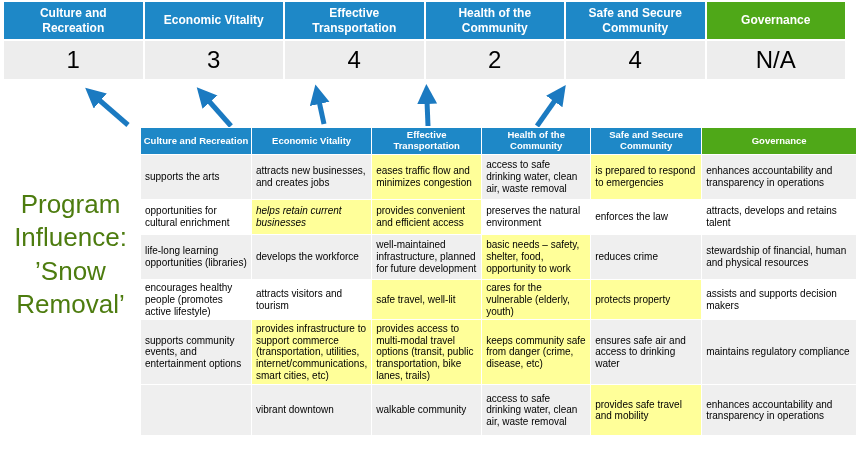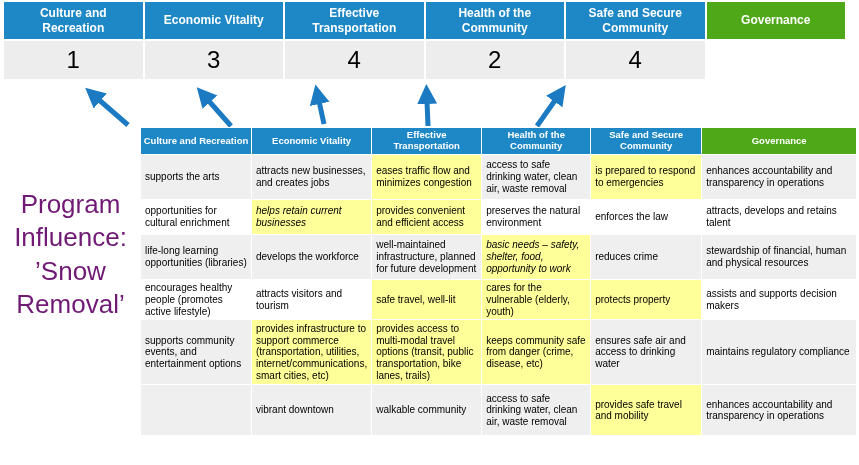--- a/index.html
+++ b/index.html
@@ -57,6 +57,7 @@
         <div class="score-val">4</div>
         <div class="score-val">2</div>
         <div class="score-val">4</div>
+        <div class="score-val">N/A</div>
       </div>
   </div>
 

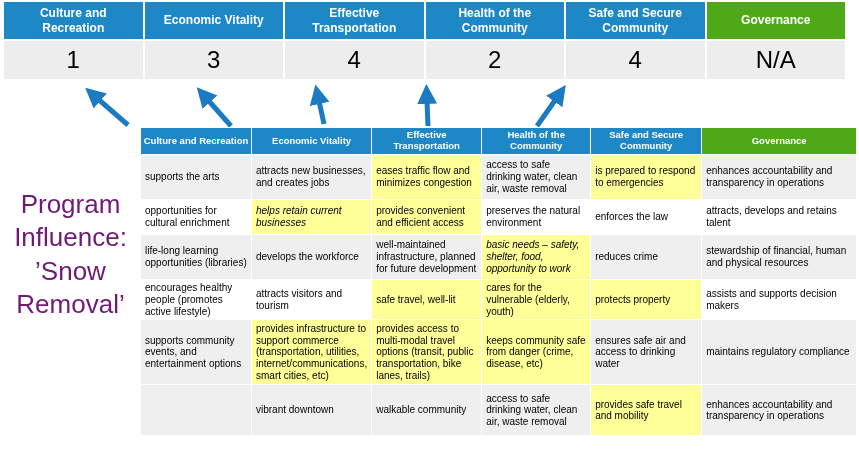--- a/index.html
+++ b/index.html
@@ -22,7 +22,7 @@
 
   
   .program-title{position:absolute;left:1px;top:188px;width:139px;text-align:center;
-    font-size:26px;line-height:1.28;color:#701a75;}
+    font-size:26px;line-height:1.28;color:#4d7c0f;}
 
   
   table.matrix{position:absolute;left:140px;top:127px;border-collapse:collapse;

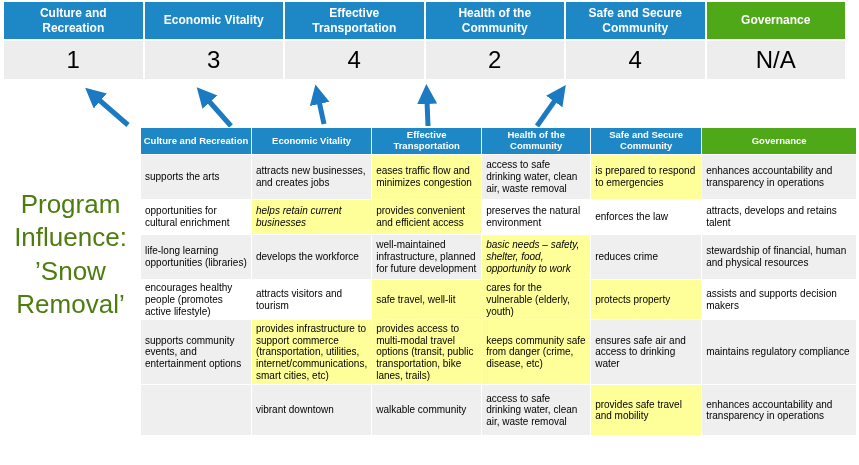--- a/index.html
+++ b/index.html
@@ -118,7 +118,7 @@
           <td style="height: 40px;">life-long learning opportunities (libraries)</td>
           <td style="height: 40px; margin-top: 38px;">develops the workforce</td>
           <td style="height: 40px;">well-maintained infrastructure, planned for future development</td>
-          <td class="hl" style="height: 40px; font-style: italic;">basic needs – safety, shelter, food, opportunity to work</td>
+          <td class="hl" style="height: 40px;">basic needs – safety, shelter, food, opportunity to work</td>
           <td style="height: 40px;">reduces crime</td>
           <td style="height: 40px;">stewardship of financial, human and physical resources</td>
         </tr>

